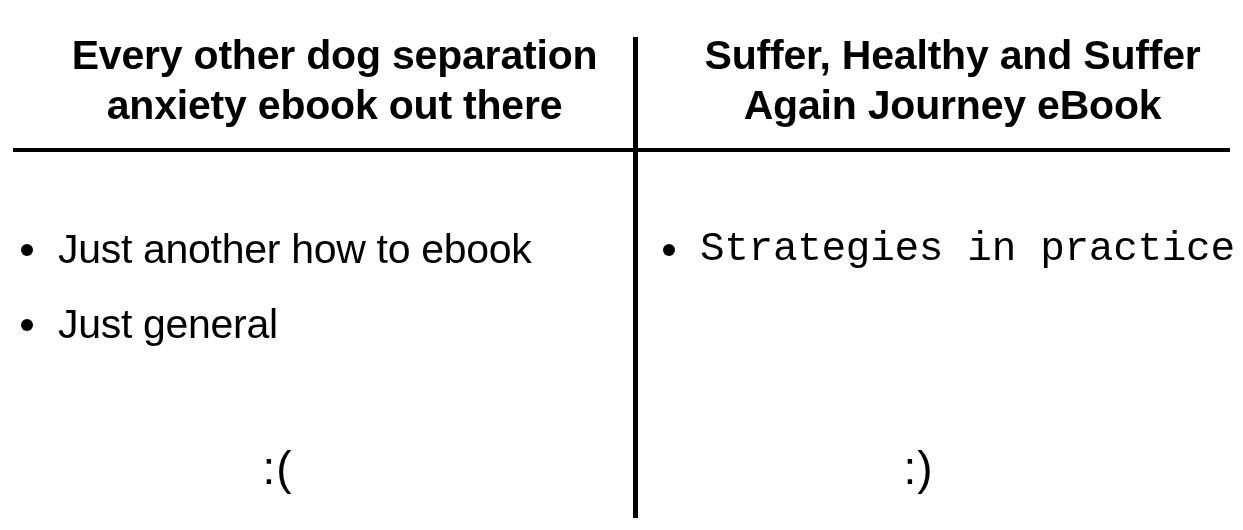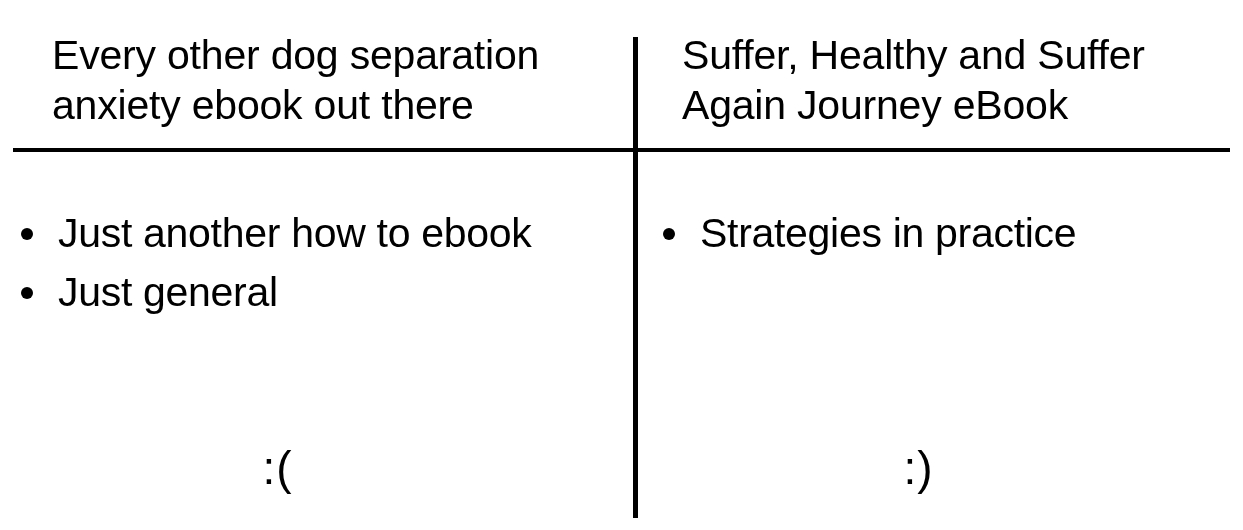--- a/index.html
+++ b/index.html
@@ -55,13 +55,14 @@
   .col-header {
     position: absolute;
     top: 30px;
-    left: 8px;
+    left: 16px;
     width: 100%;
     box-sizing: border-box;
+    text-align: center;
     font-size: 41px;
     line-height: 50px;
     letter-spacing: -0.2px;
-    font-weight: 400;
+    font-weight: 700;
     white-space: pre-line;
   }
   .col-left  .col-header { padding: 0 40px 0 44px; }

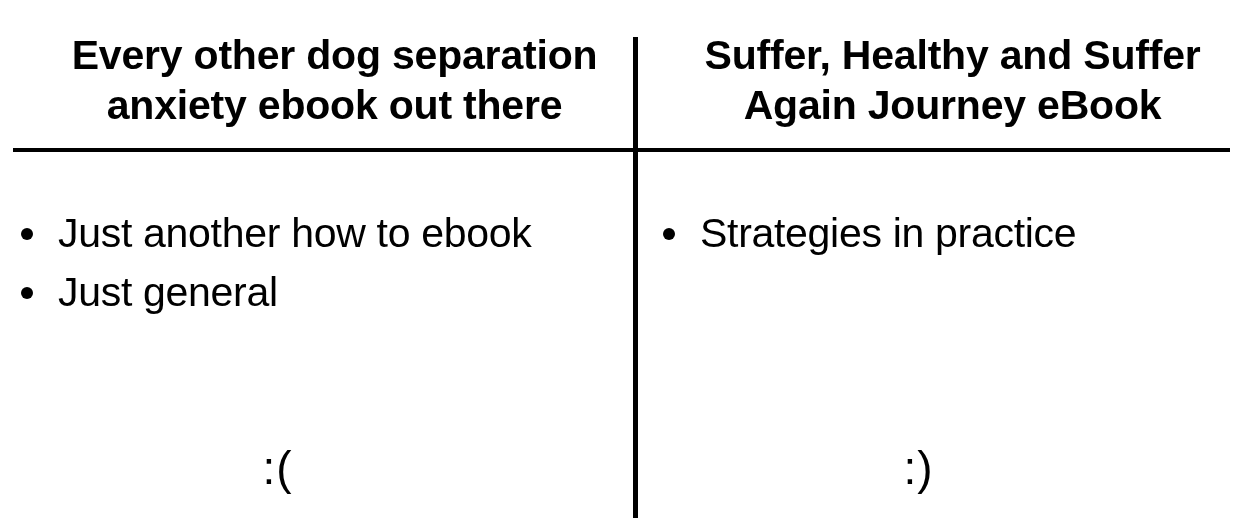--- a/index.html
+++ b/index.html
@@ -89,6 +89,7 @@
     letter-spacing: -0.3px;
     padding-left: 40px;
     white-space: nowrap;
+    margin-top: 16px;
   }
   .bullet-dot {
     position: absolute;

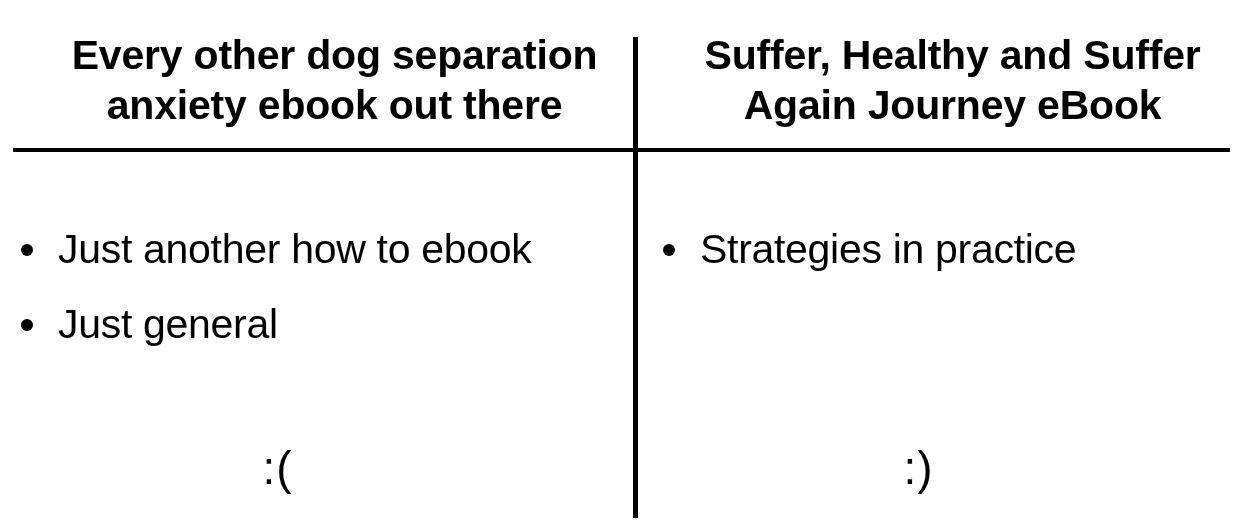--- a/index.html
+++ b/index.html
@@ -80,7 +80,7 @@
     box-sizing: border-box;
   }
   .col-left  .bullet-list { padding-left: 18px; }
-  .col-right .bullet-list { padding-left: 22px; }
+  .col-right .bullet-list { padding-left: 22px; font-family: Liberation Mono, monospace; }
 
   .bullet-item {
     position: relative;

